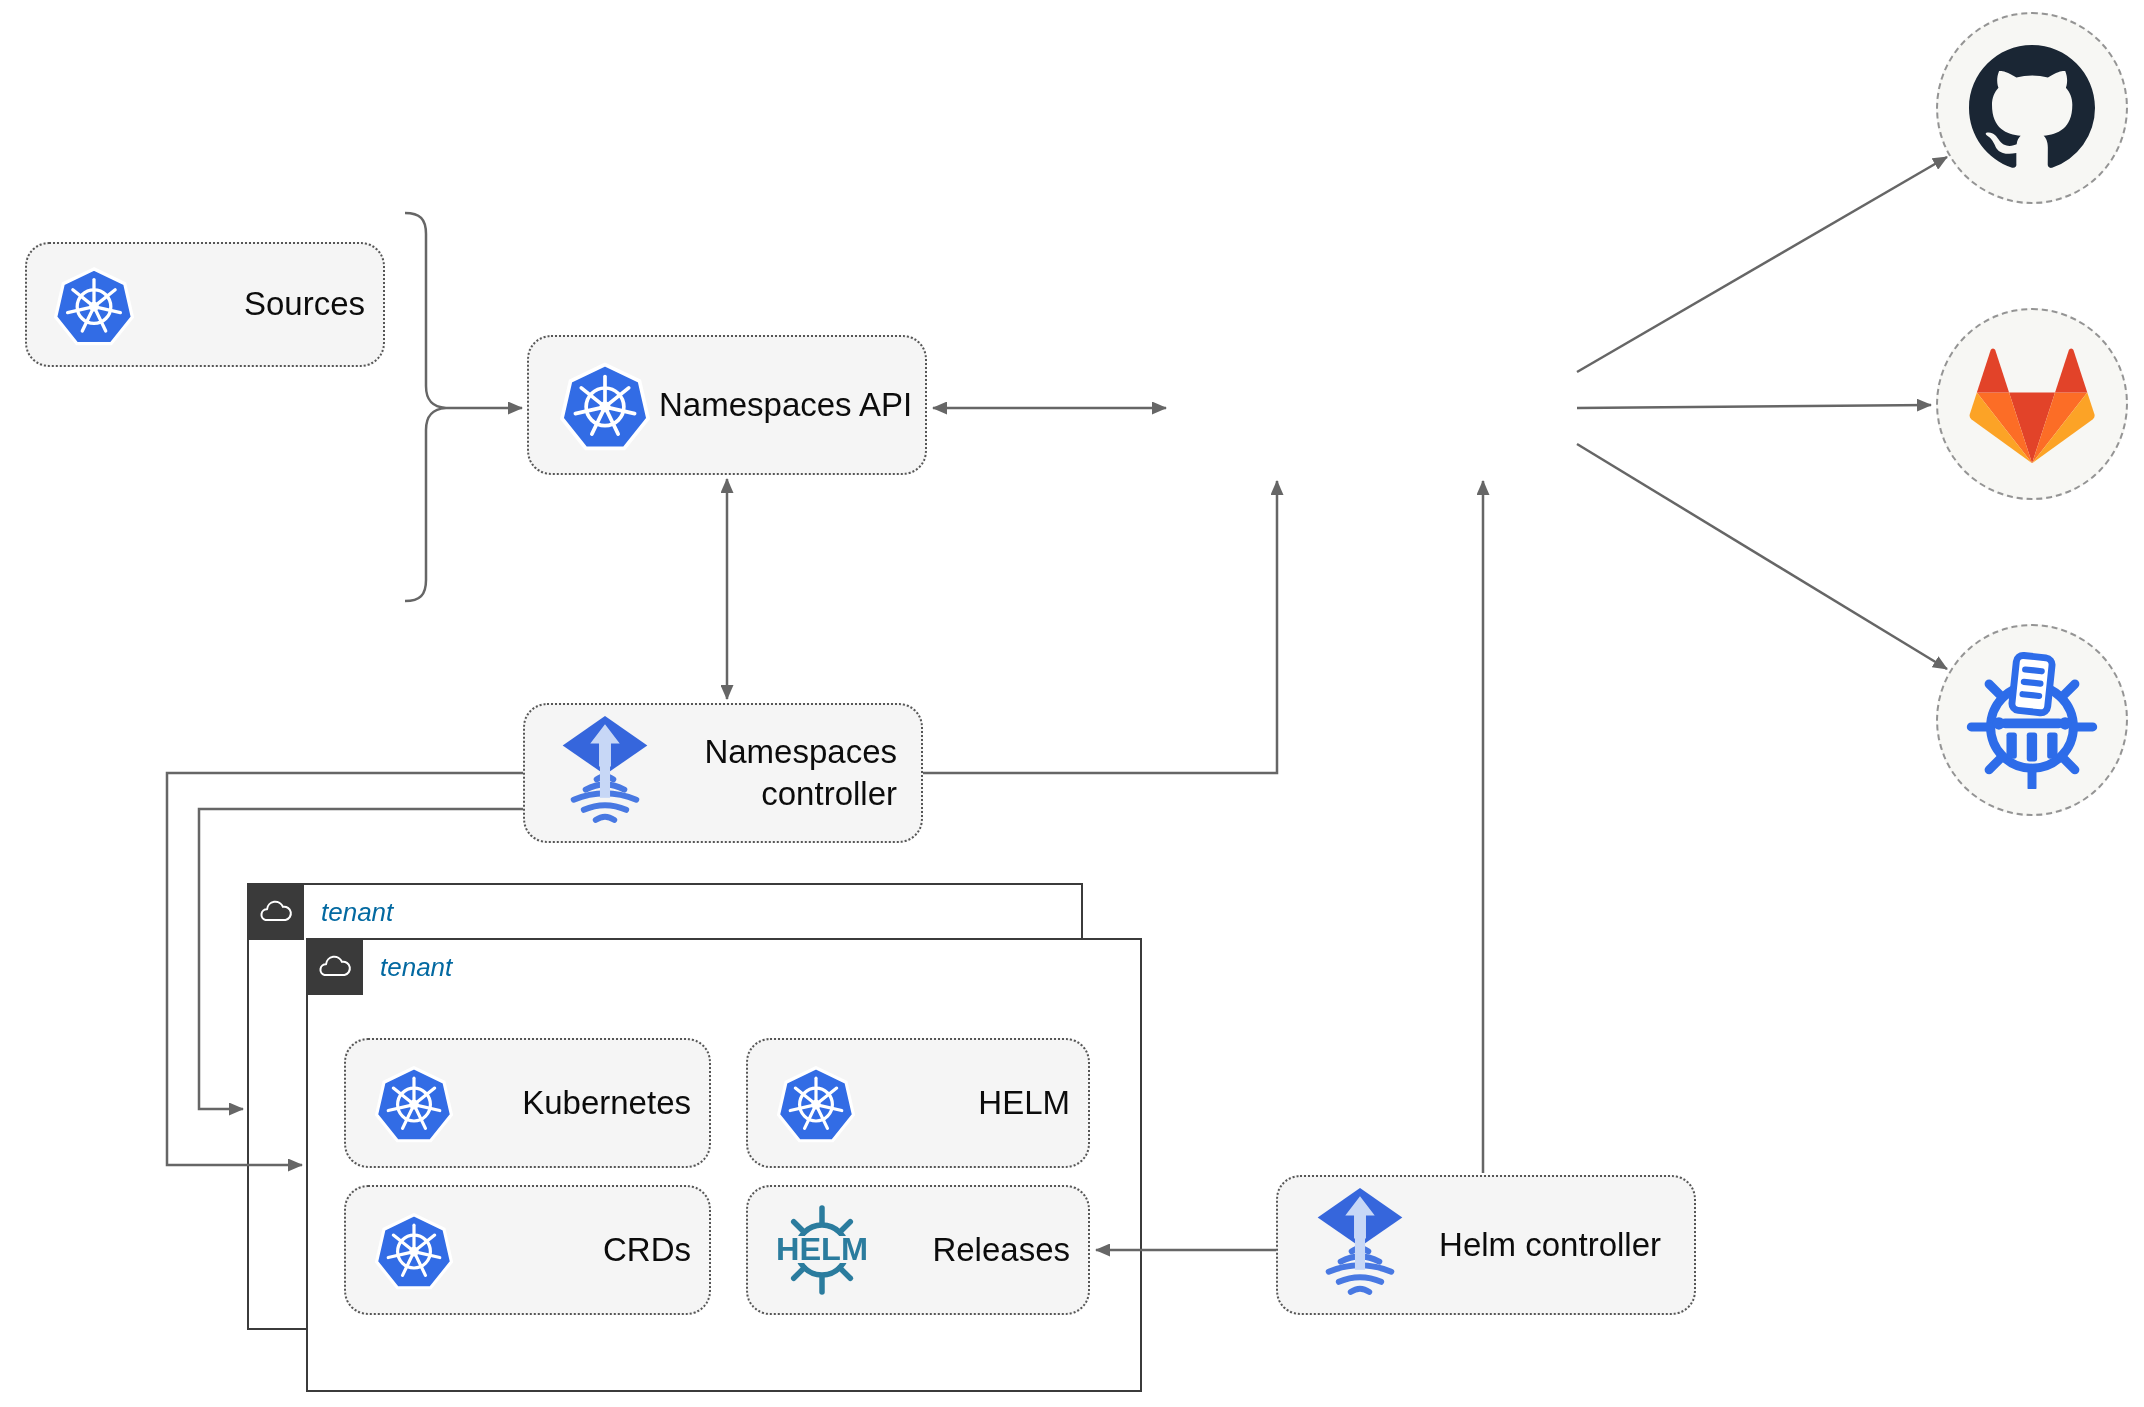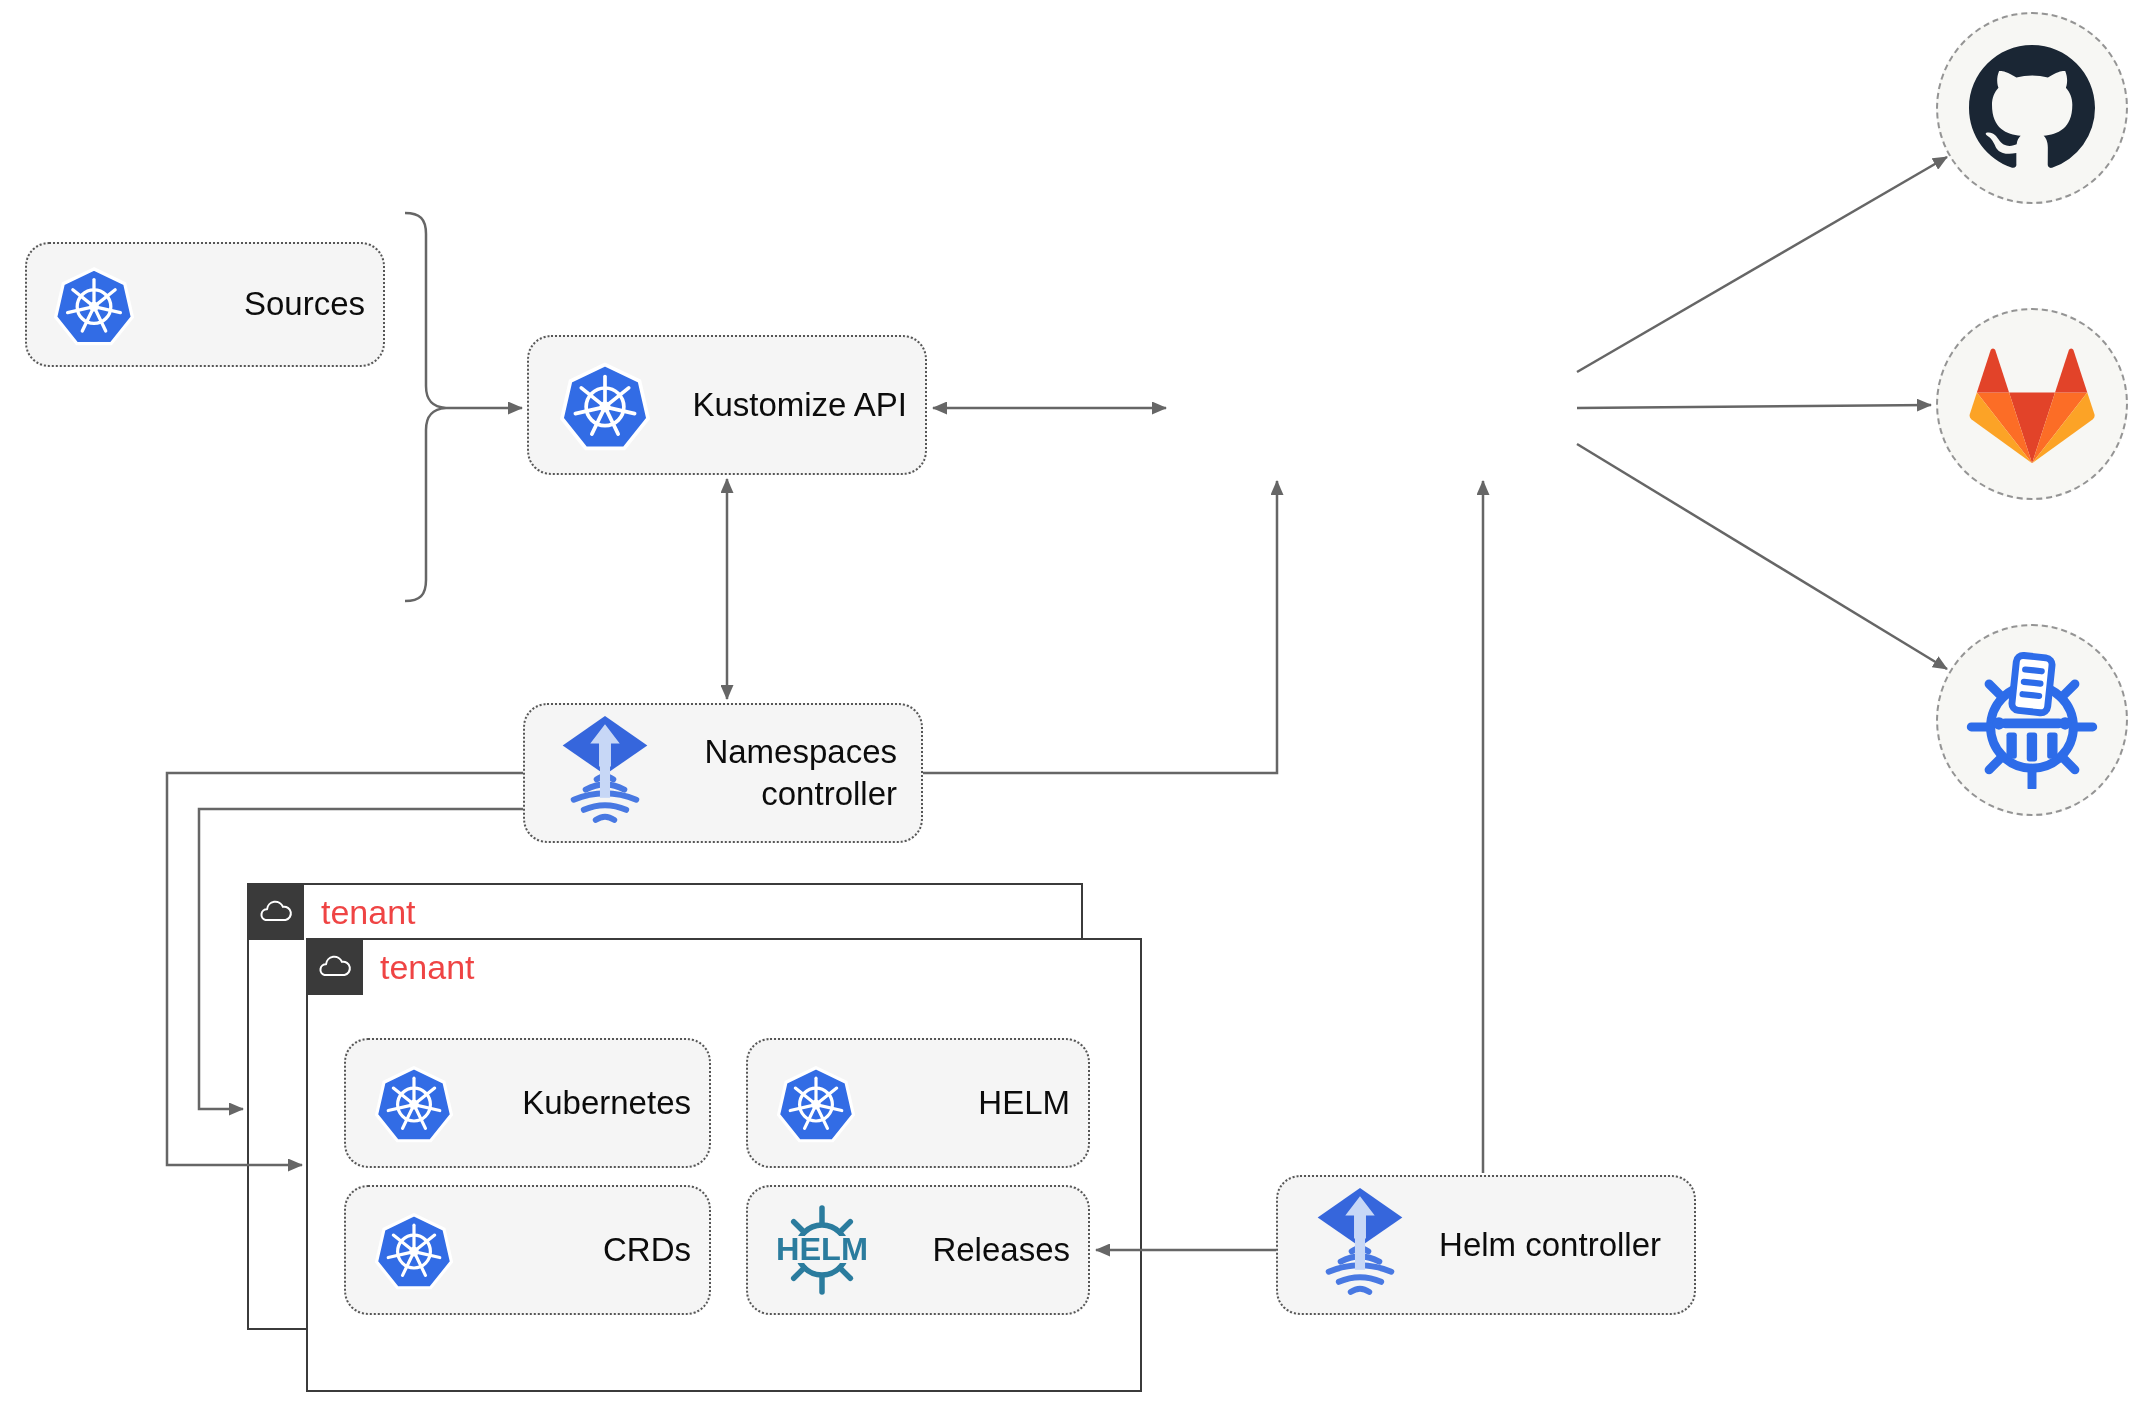--- a/index.html
+++ b/index.html
@@ -193,7 +193,7 @@
           <use href="#g-k8s"></use>
         </svg>
     </span>
-    <span class="label nowrap">Kustomize API</span>
+    <span class="label nowrap">Namespaces API</span>
   </div>
 
 

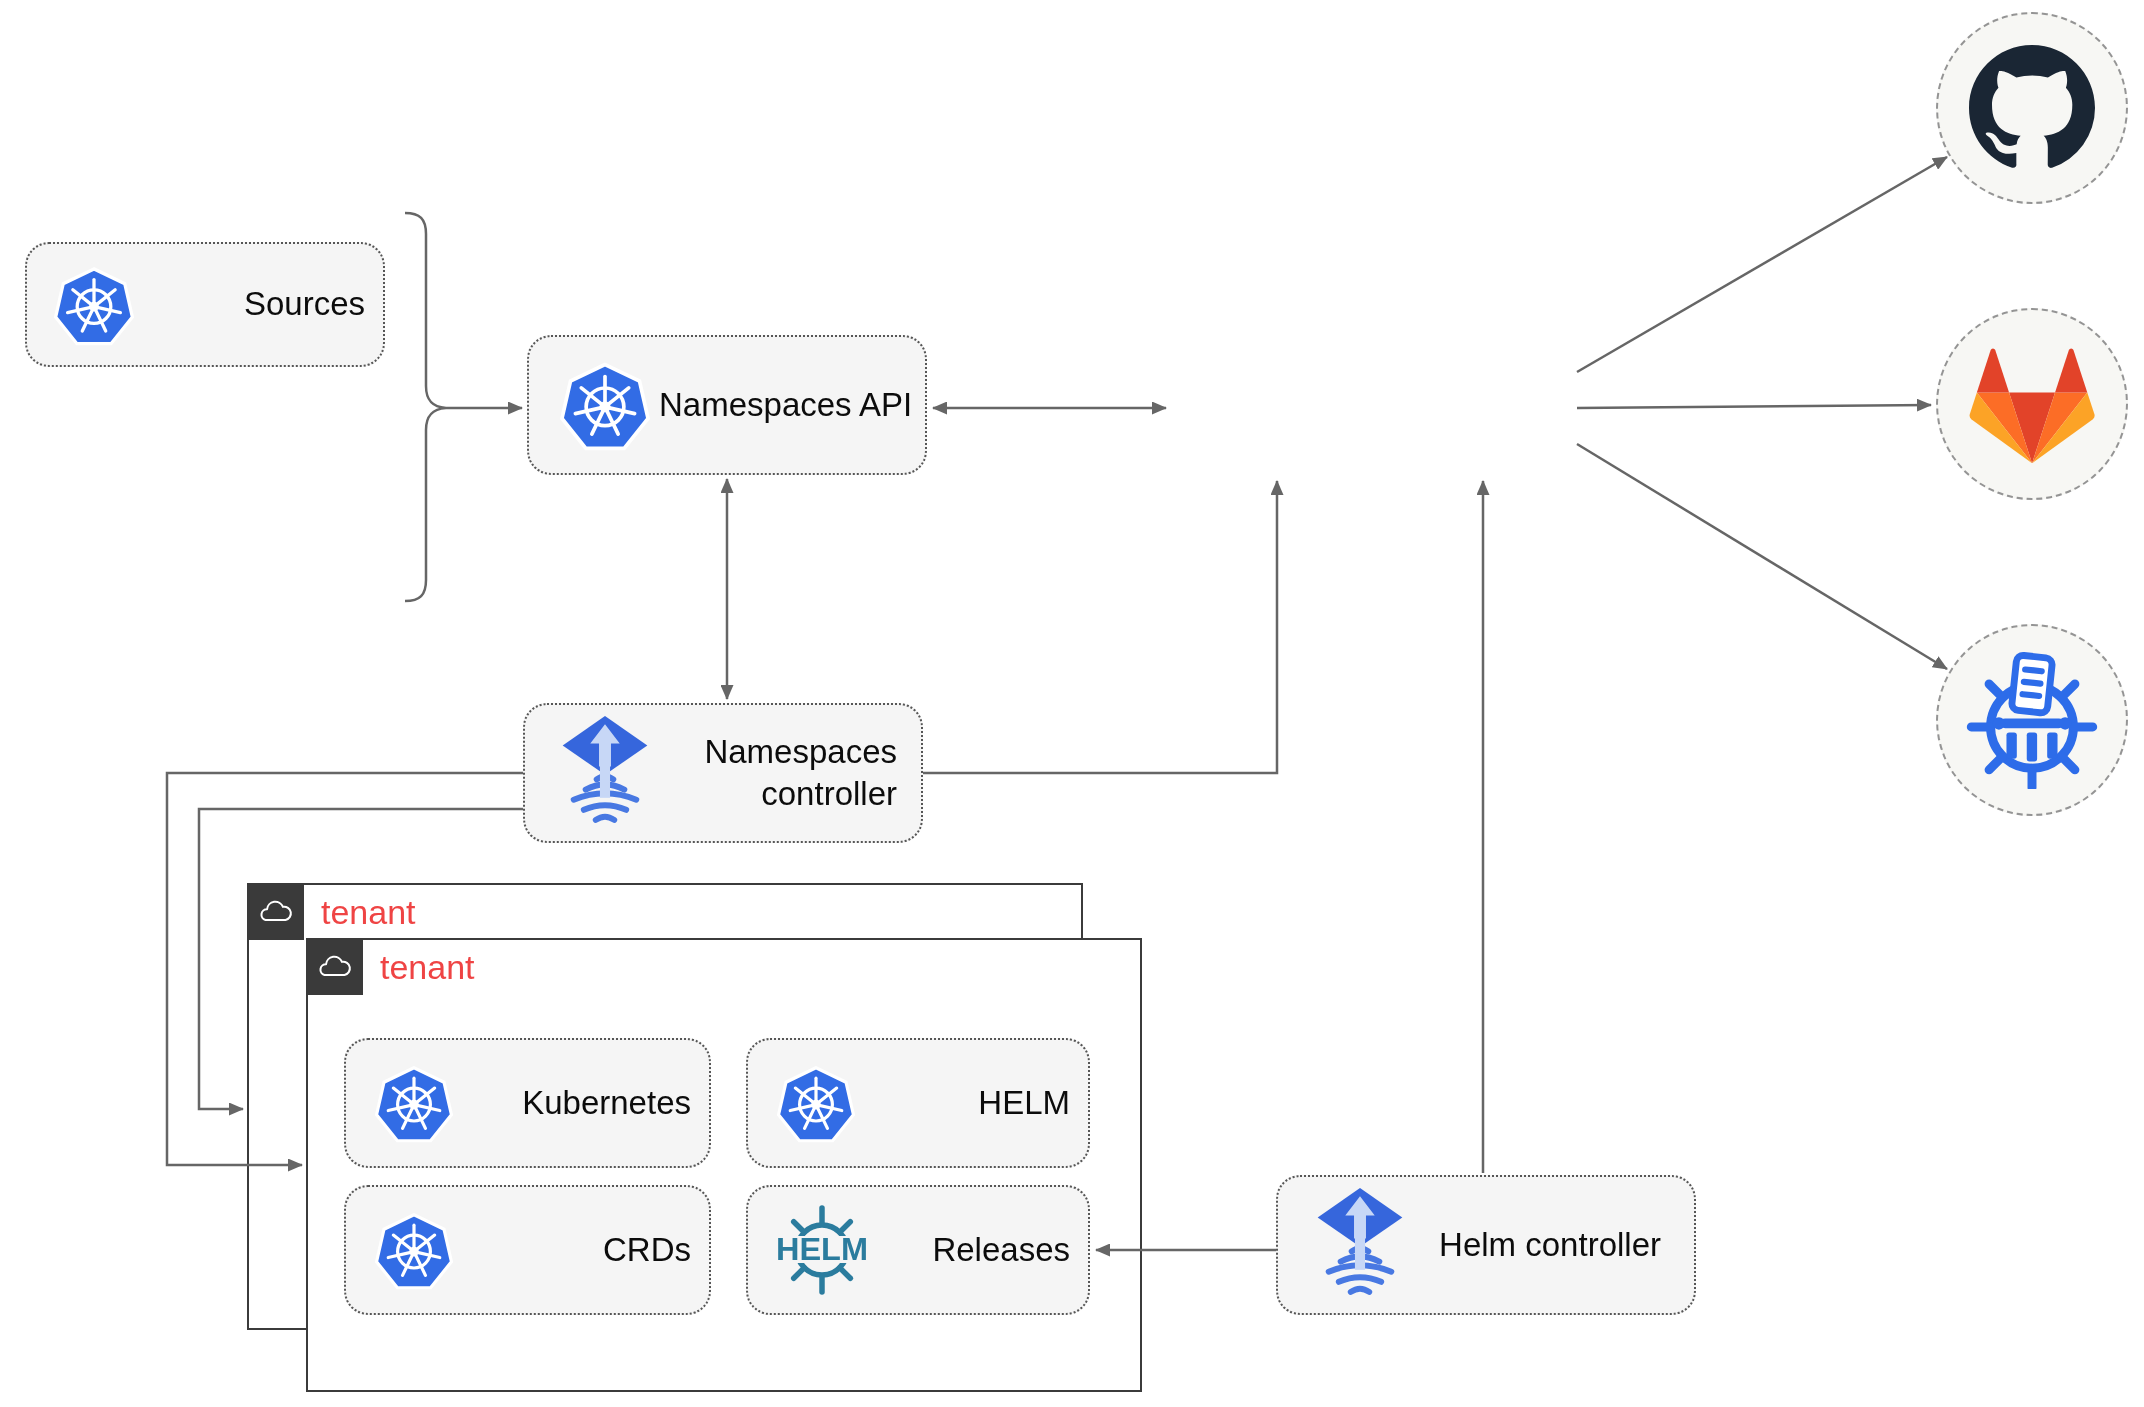--- a/index.html
+++ b/index.html
@@ -34,7 +34,7 @@
   }
   .tenant .tenant-label{
     position:absolute;top:0;left:72px;height:55px;display:flex;align-items:center;
-    font-size:34px;color:#ef4444;
+    font-size:26px;color:#0369a1;font-style:italic;
   }
   #tenant-back{left:247px;top:883px;width:836px;height:447px;z-index:1;}
   #tenant-front{left:306px;top:938px;width:836px;height:454px;z-index:1;}

